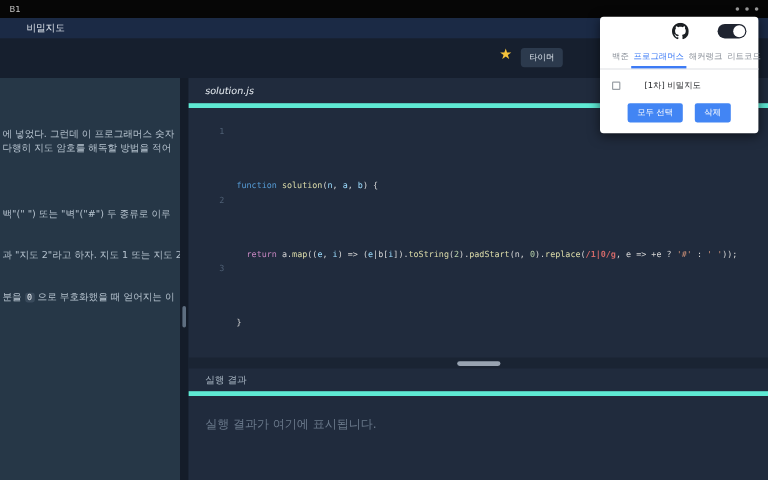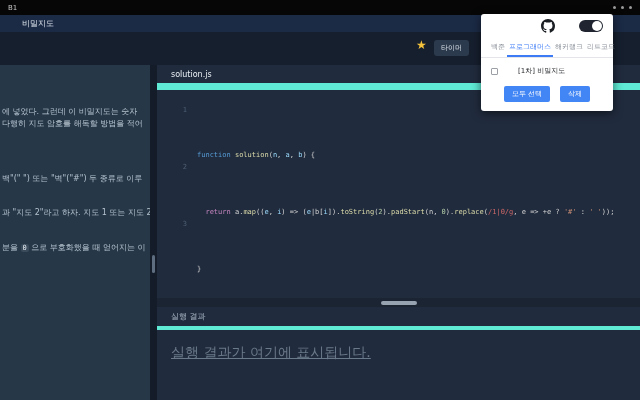--- a/index.html
+++ b/index.html
@@ -55,7 +55,7 @@
   .result-placeholder { color:#6A798B; font-size:14px;text-decoration:underline; }
 
   
-  .popup { position:absolute; top:14px; left:481px; width:132px; background:#FFFFFF; border-radius:3px; box-shadow:0 2px 10px rgba(0,0,0,0.55); z-index:10; }
+  .popup { position:absolute; top:14px; left:500px; width:132px; background:#FFFFFF; border-radius:3px; box-shadow:0 2px 10px rgba(0,0,0,0.55); z-index:10; }
   .popup-header { height:24px; display:flex; align-items:center; justify-content:flex-end; padding:0 10px; gap:24px; }
   .github-icon svg { width:14px; height:14px; display:block; fill:#1B1F23; }
   .toggle { width:24px; height:12px; background:#1F2430; border-radius:6px; position:relative; cursor:pointer; }

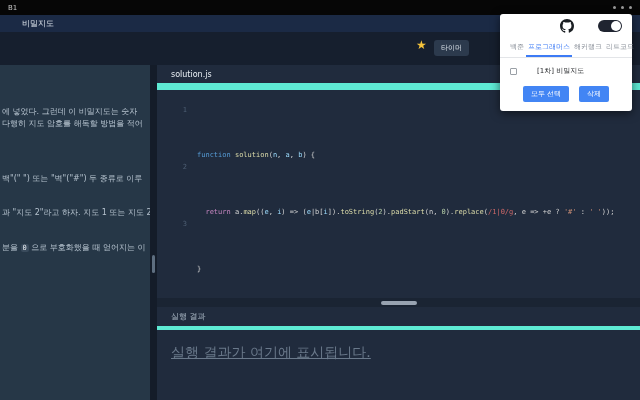--- a/index.html
+++ b/index.html
@@ -31,7 +31,7 @@
   .gutter-handle { position:absolute; top:190px; left:2px; width:3px; height:18px; background:#5E6E80; border-radius:2px; cursor:col-resize; }
 
   .editor-panel { flex:1; display:flex; flex-direction:column; background:#202B3D; }
-  .tab-row { height:25px; border-bottom:7px solid #5eead4; display:flex; align-items:center; padding:0 14px; }
+  .tab-row { height:25px; border-bottom:4px solid #5eead4; display:flex; align-items:center; padding:0 14px;font-style:italic; }
   .editor-tab { color:#EAF0F5; font-size:8px; cursor:pointer; }
   .code-area { height:208px; padding:14px 0 0 14px; font-family:"DejaVu Sans Mono", monospace; font-size:7px; line-height:12px; overflow:hidden; }
   .code-line { display:flex; white-space:pre; }

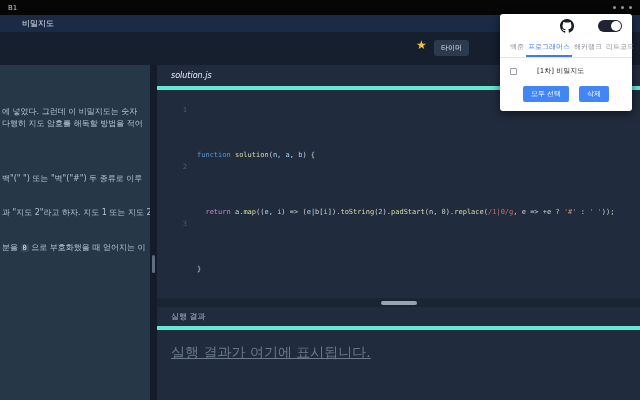--- a/index.html
+++ b/index.html
@@ -97,7 +97,7 @@
 
     <div class="desc-panel">
       <div>
-          <div class="prob-line"><span>에 넣었다. 그런데 이 비밀지도는 숫자</span></div>
+          <div class="prob-line"><span>에 넣었다. 그런데 이 프로그래머스 숫자</span></div>
           <div class="prob-line"><span>다행히 지도 암호를 해독할 방법을 적어</span></div>
           <div class="prob-line" style="margin-top: 43px;"><span>백"(" ") 또는 "벽"("#") 두 종류로 이루</span></div>
           <div class="prob-line" style="margin-top: 22px;"><span>과 "지도 2"라고 하자. 지도 1 또는 지도 2</span></div>

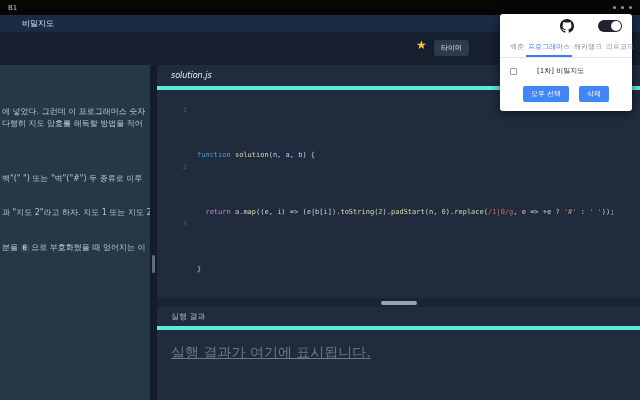--- a/index.html
+++ b/index.html
@@ -43,7 +43,7 @@
   .tk-pm  { color:#9CDCFE; }
   .tk-num { color:#B5CEA8; }
   .tk-str { color:#CE9178; }
-  .tk-rx  { color:#D16969; }
+  .tk-rx  { color:#D16969;font-weight:bold; }
   .tk-op, .tk-pl { color:#D4D4D4; }
 
   .h-resizer { height:9px; background:#1A2433; position:relative; cursor:row-resize; }

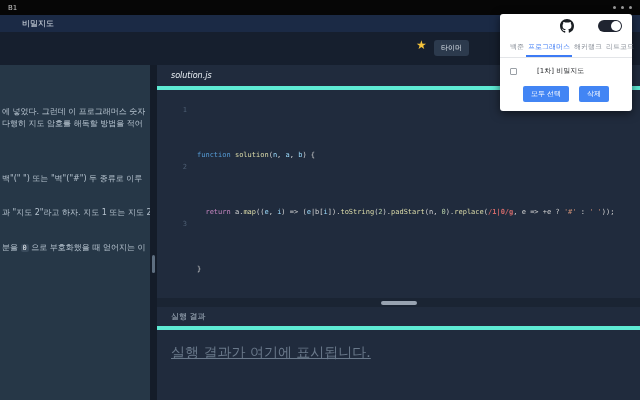--- a/index.html
+++ b/index.html
@@ -52,7 +52,7 @@
   .result-header { height:23px; border-bottom:4px solid #5eead4; display:flex; align-items:center; padding:0 14px; }
   .result-title { color:#A9B7C4; font-size:8px; }
   .result-body { flex:1; padding:12px 14px; }
-  .result-placeholder { color:#6A798B; font-size:14px;text-decoration:underline; }
+  .result-placeholder { color:#6A798B; font-size:10px; }
 
   
   .popup { position:absolute; top:14px; left:500px; width:132px; background:#FFFFFF; border-radius:3px; box-shadow:0 2px 10px rgba(0,0,0,0.55); z-index:10; }

